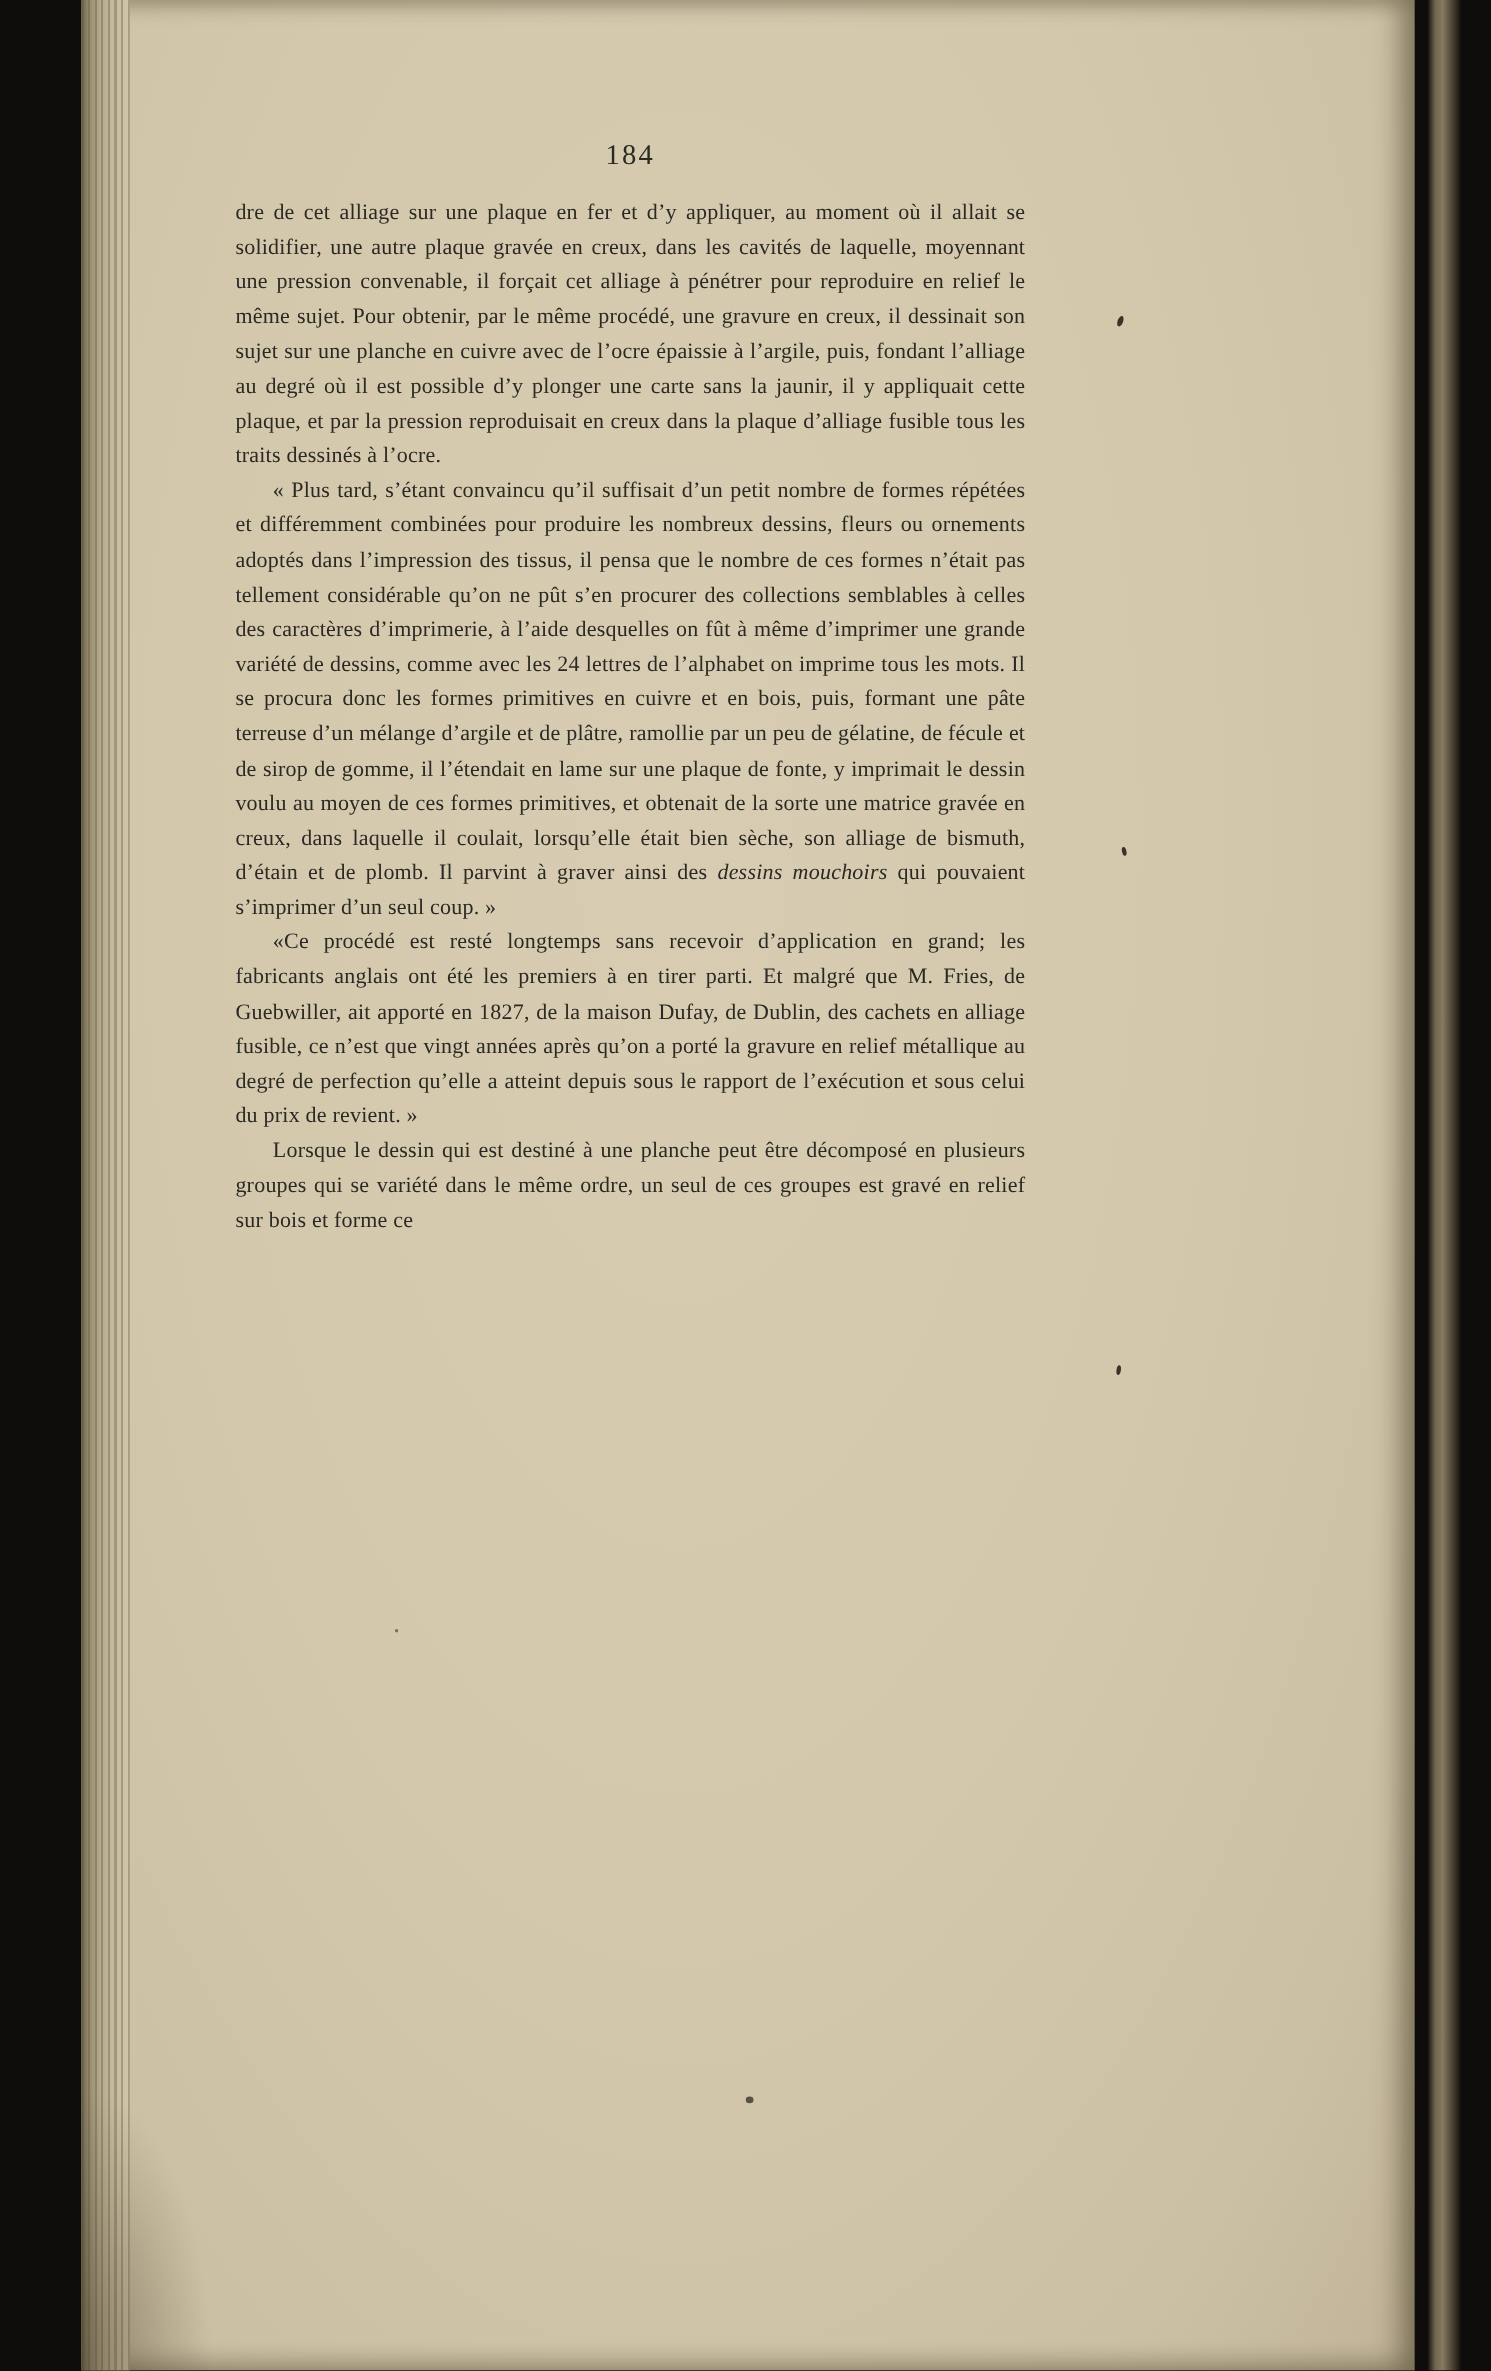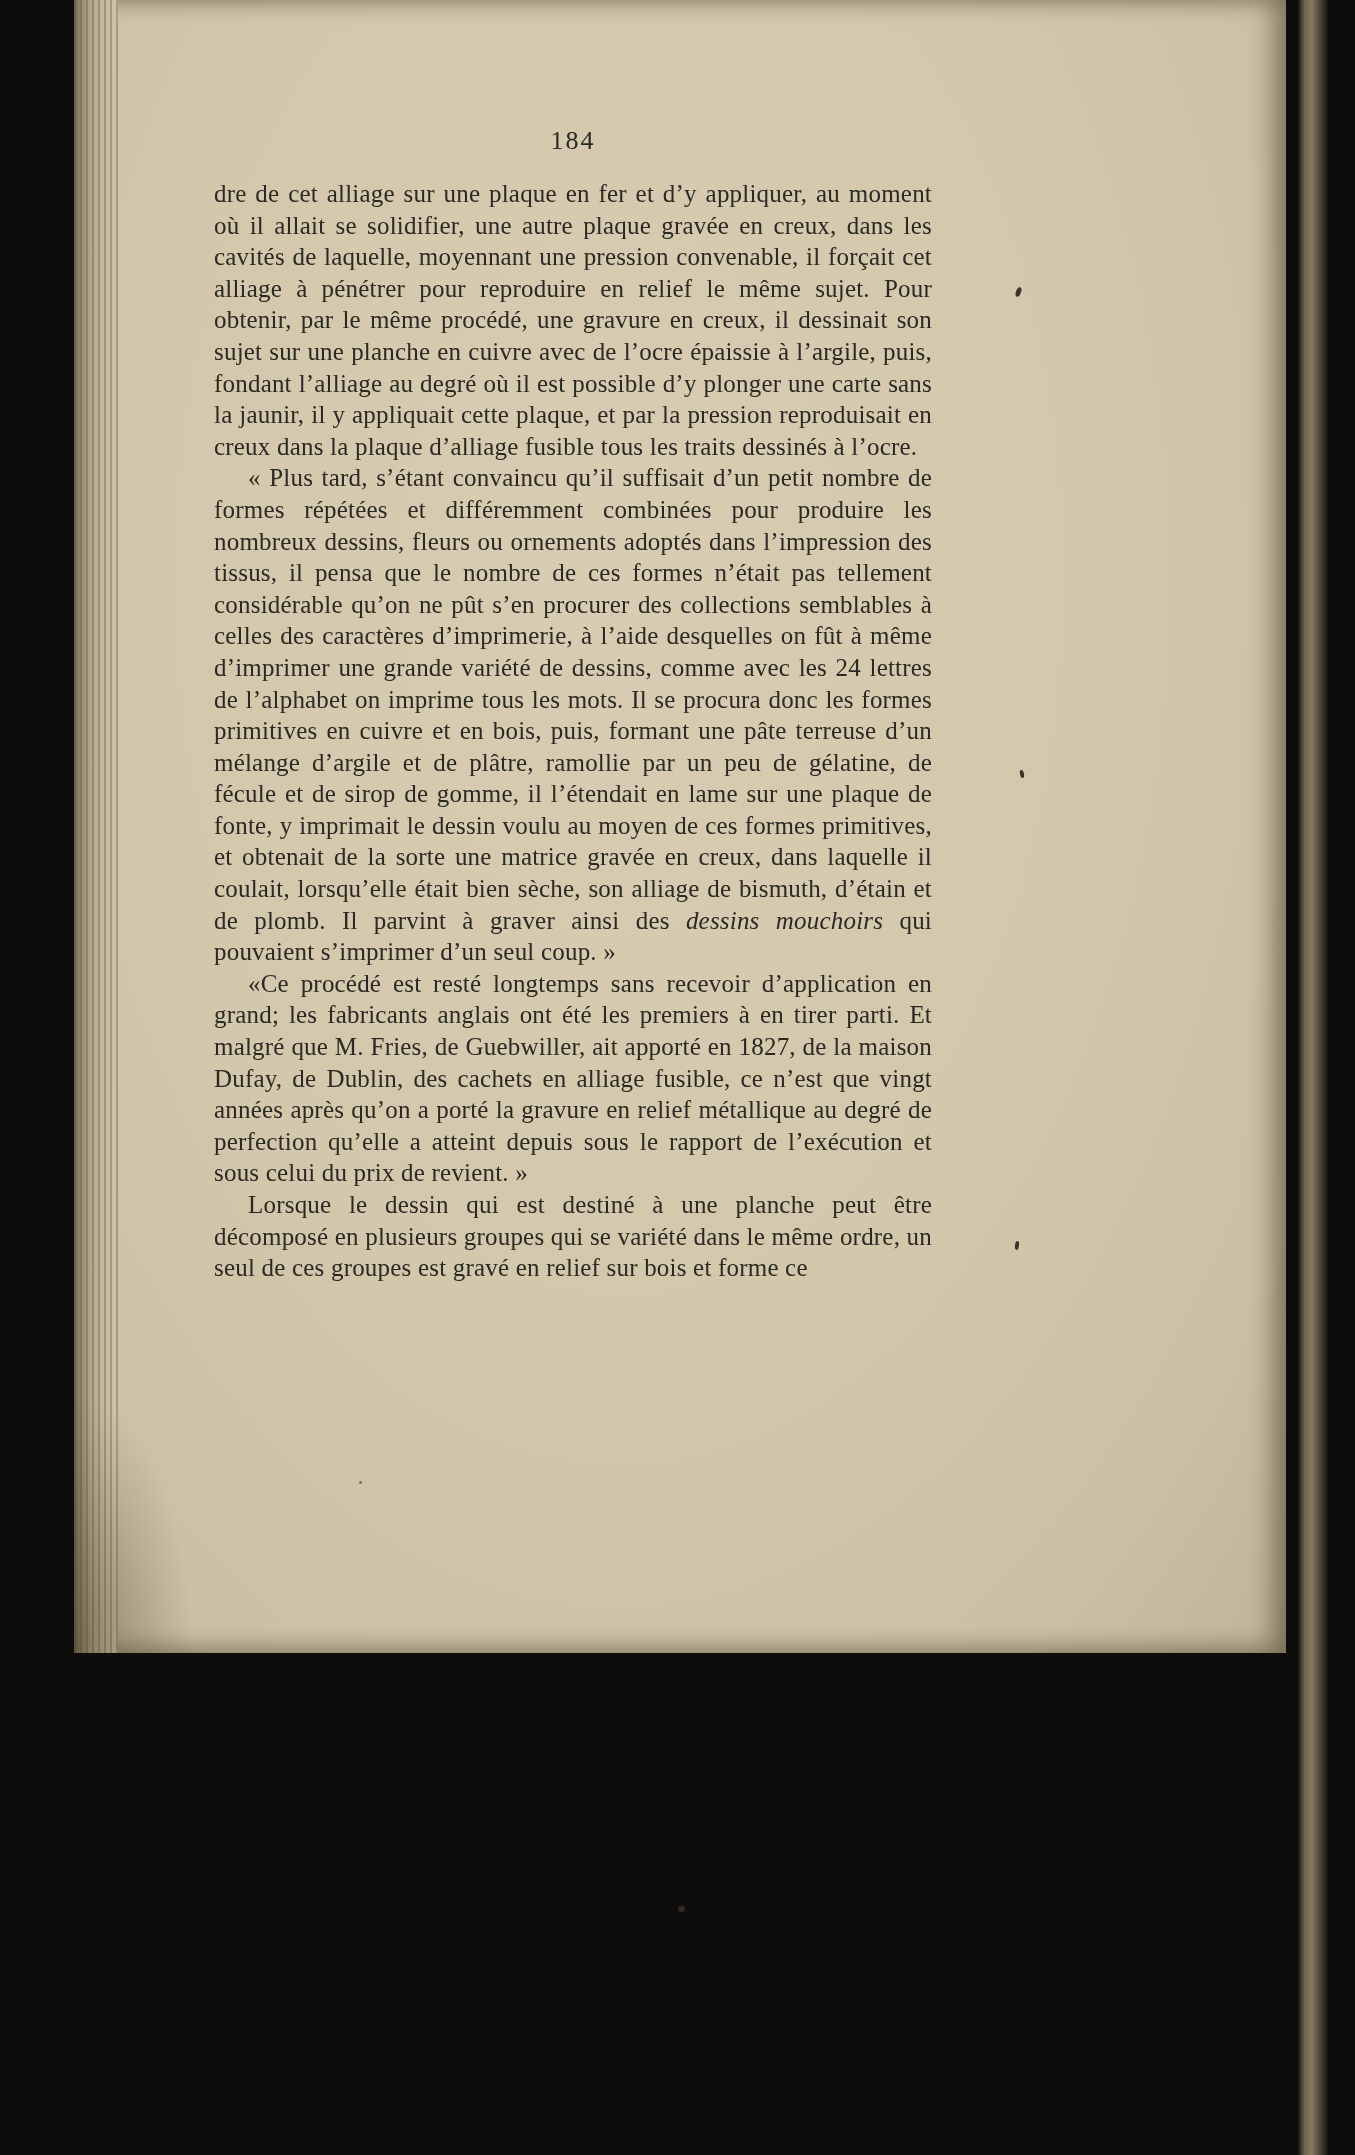--- a/index.html
+++ b/index.html
@@ -21,7 +21,7 @@
     left: 74px;
     top: 0;
     width: 1212px;
-    height: 1653px;
+    height: 2155px;
     background:
       radial-gradient(ellipse at 45% 35%, #d8cdb2 0%, #d3c8ac 50%, #ccc0a4 82%, #c0b397 100%);
     box-shadow: inset -16px 0 22px rgba(58, 48, 28, 0.38),

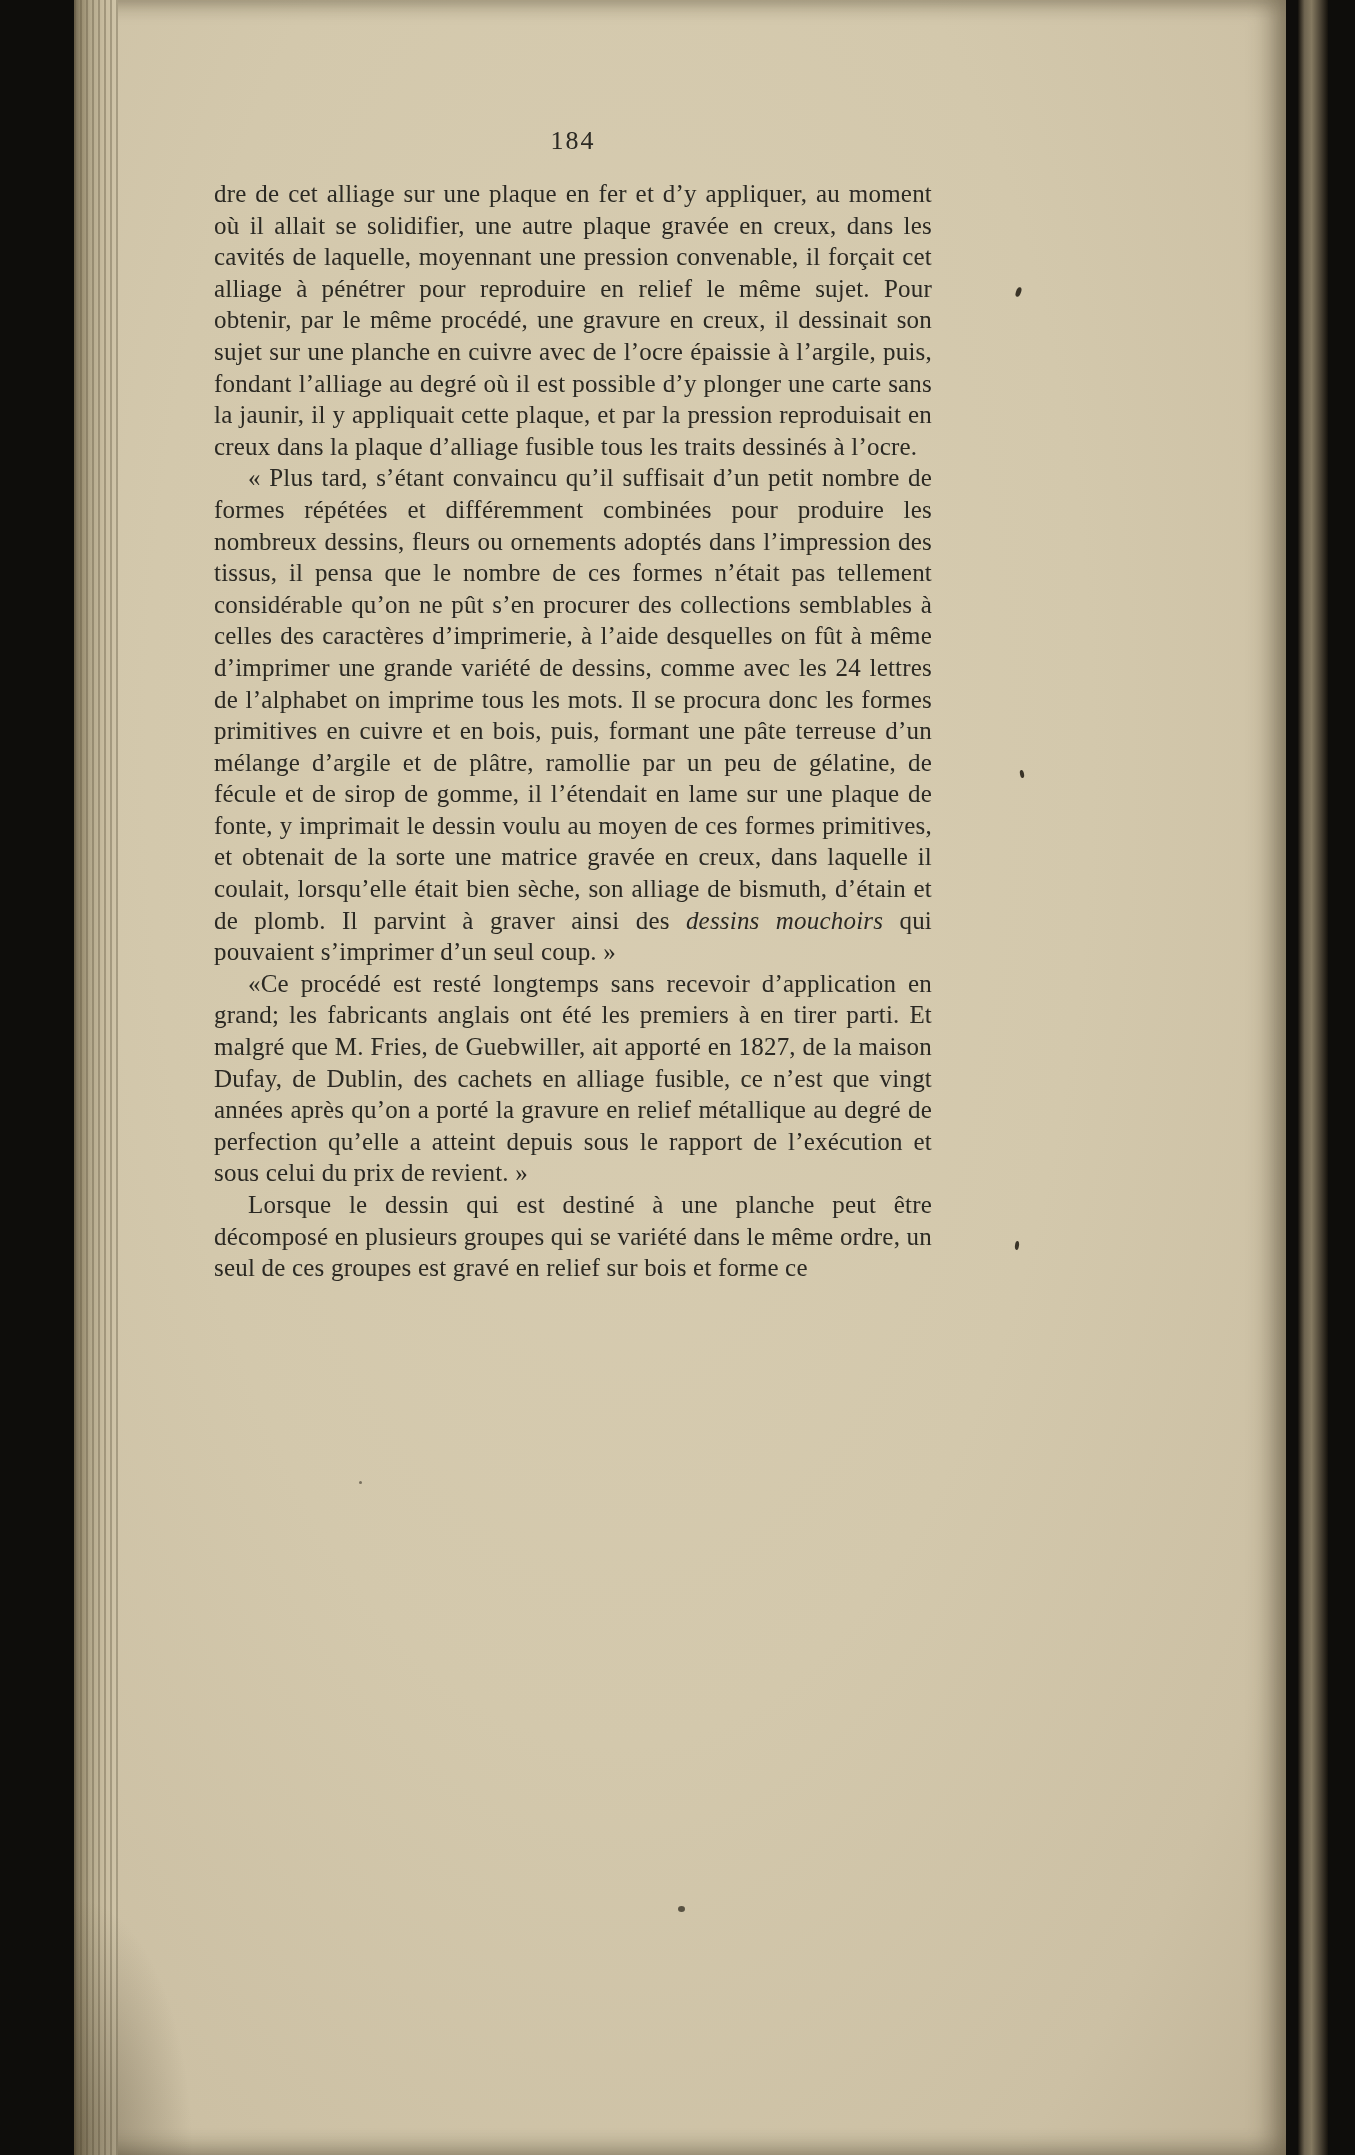--- a/index.html
+++ b/index.html
@@ -78,7 +78,7 @@
   .para {
     margin: 0;
     text-align: justify;
-    font-size: 25px;
+    font-size: 20px;
     line-height: 31.6px;
     letter-spacing: 0.2px;
     color: #2b2923;

